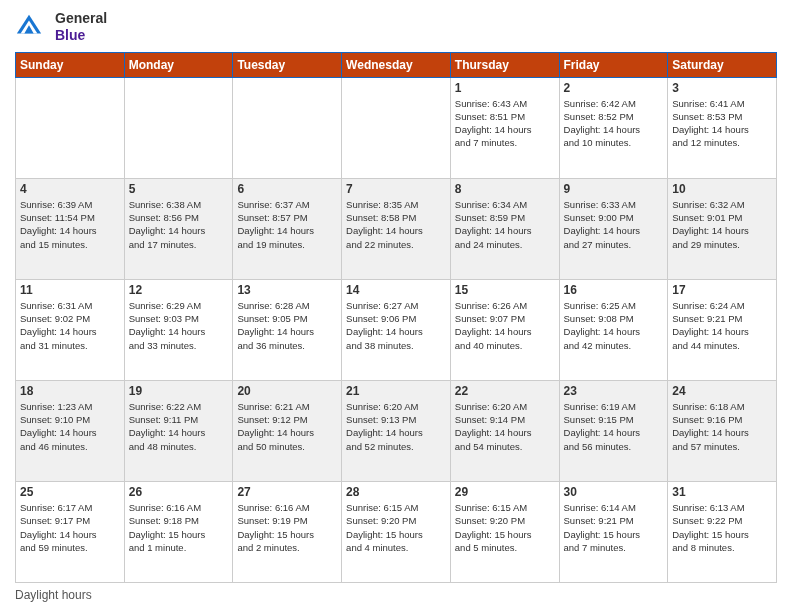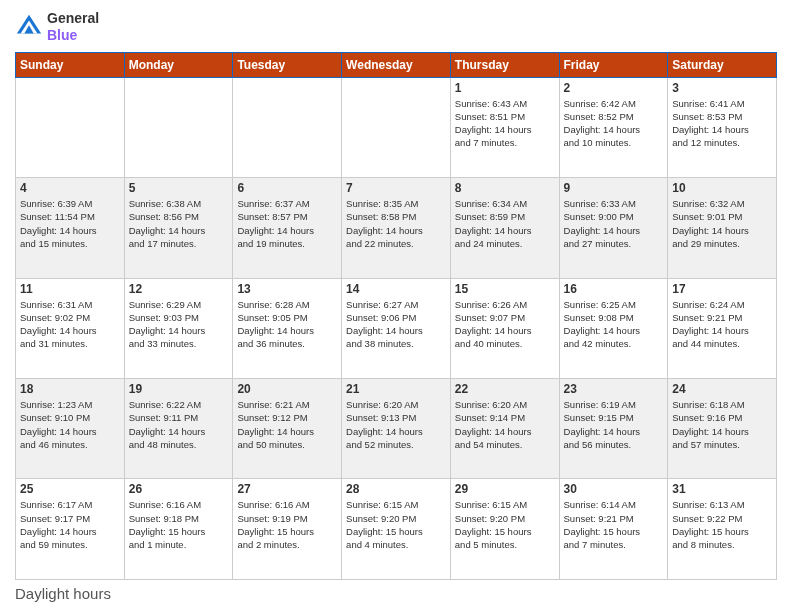--- a/index.html
+++ b/index.html
@@ -26,7 +26,7 @@
     .logo {
       display: flex;
       align-items: center;
-      gap: 4px;
+      gap: 12px;
     }
     .logo-icon {
       width: 28px;

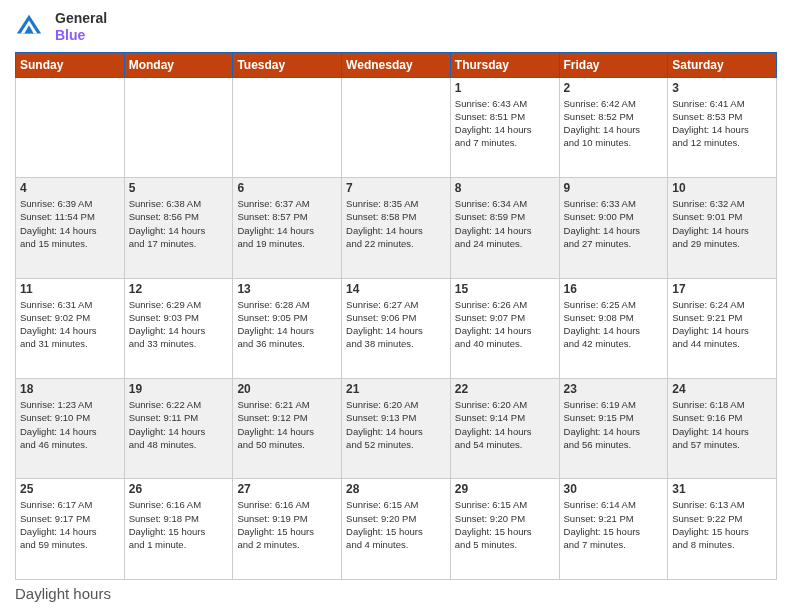--- a/index.html
+++ b/index.html
@@ -106,7 +106,7 @@
       <div>
         <div style="font-size:14px;font-weight:bold;color:#333;line-height:1.2;">
           <span>General</span><br>
-          <span style="color:#8b5cf6;">Blue</span>
+          <span style="color:#4c1d95;">Blue</span>
         </div>
       </div>
     </div>

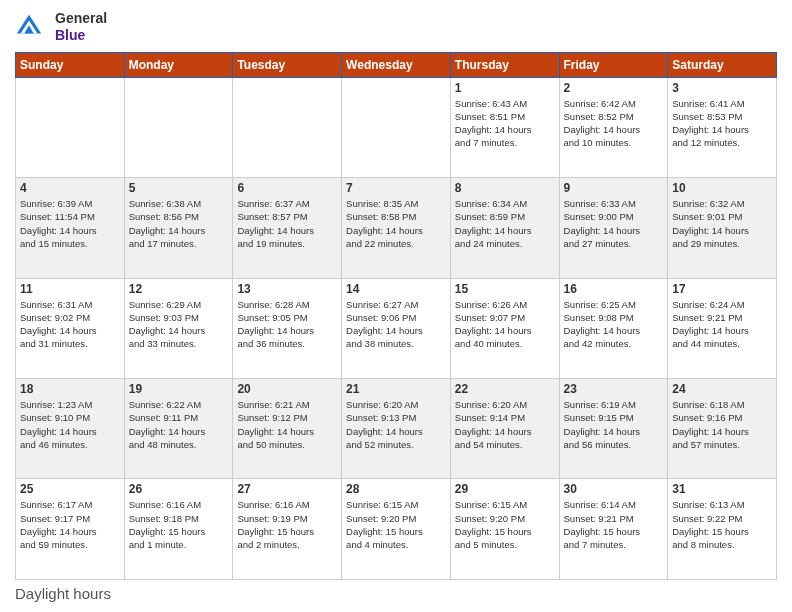--- a/index.html
+++ b/index.html
@@ -88,7 +88,7 @@
     }
     .footer {
       margin-top: 5px;
-      font-size: 15px;
+      font-size: 12px;
       color: #555;
     }
   </style>

